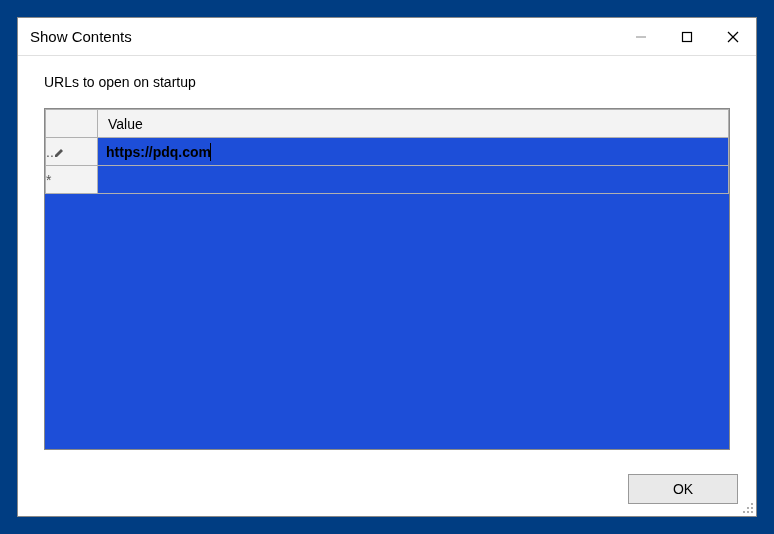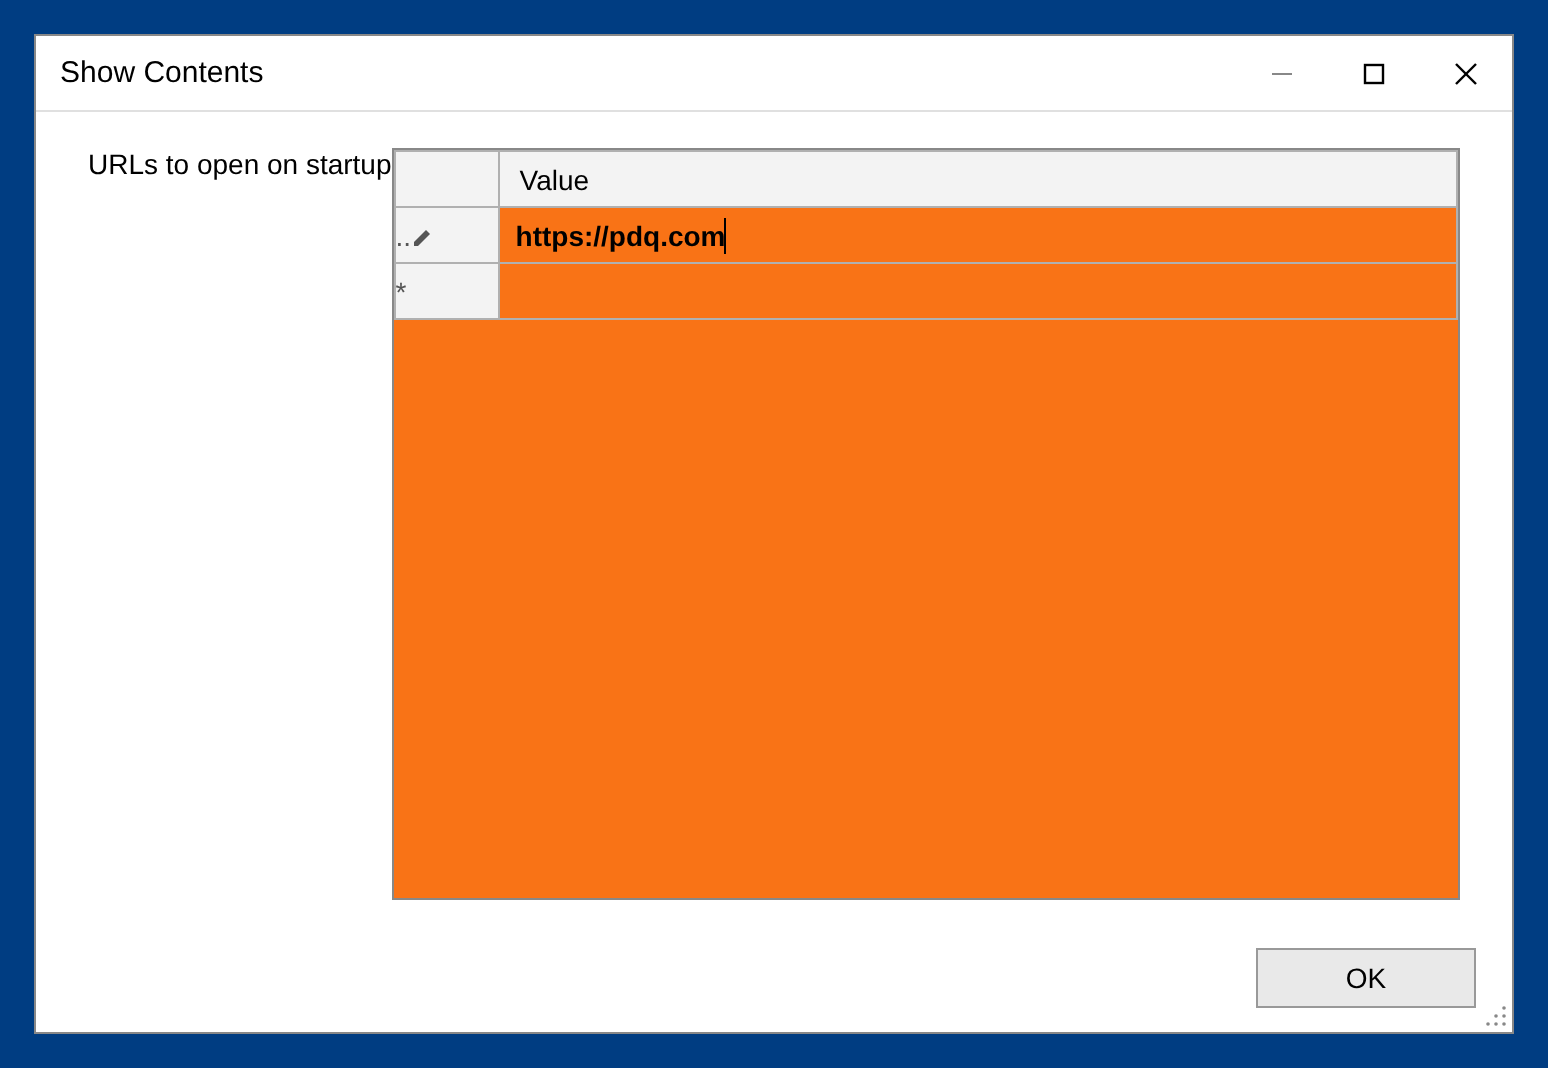--- a/index.html
+++ b/index.html
@@ -59,7 +59,7 @@
       flex: 1;
       padding: 18px 26px 10px 26px;
       display: flex;
-      flex-direction: row;
+      flex-direction: column;
     }
     .description {
       font-size: 14px;

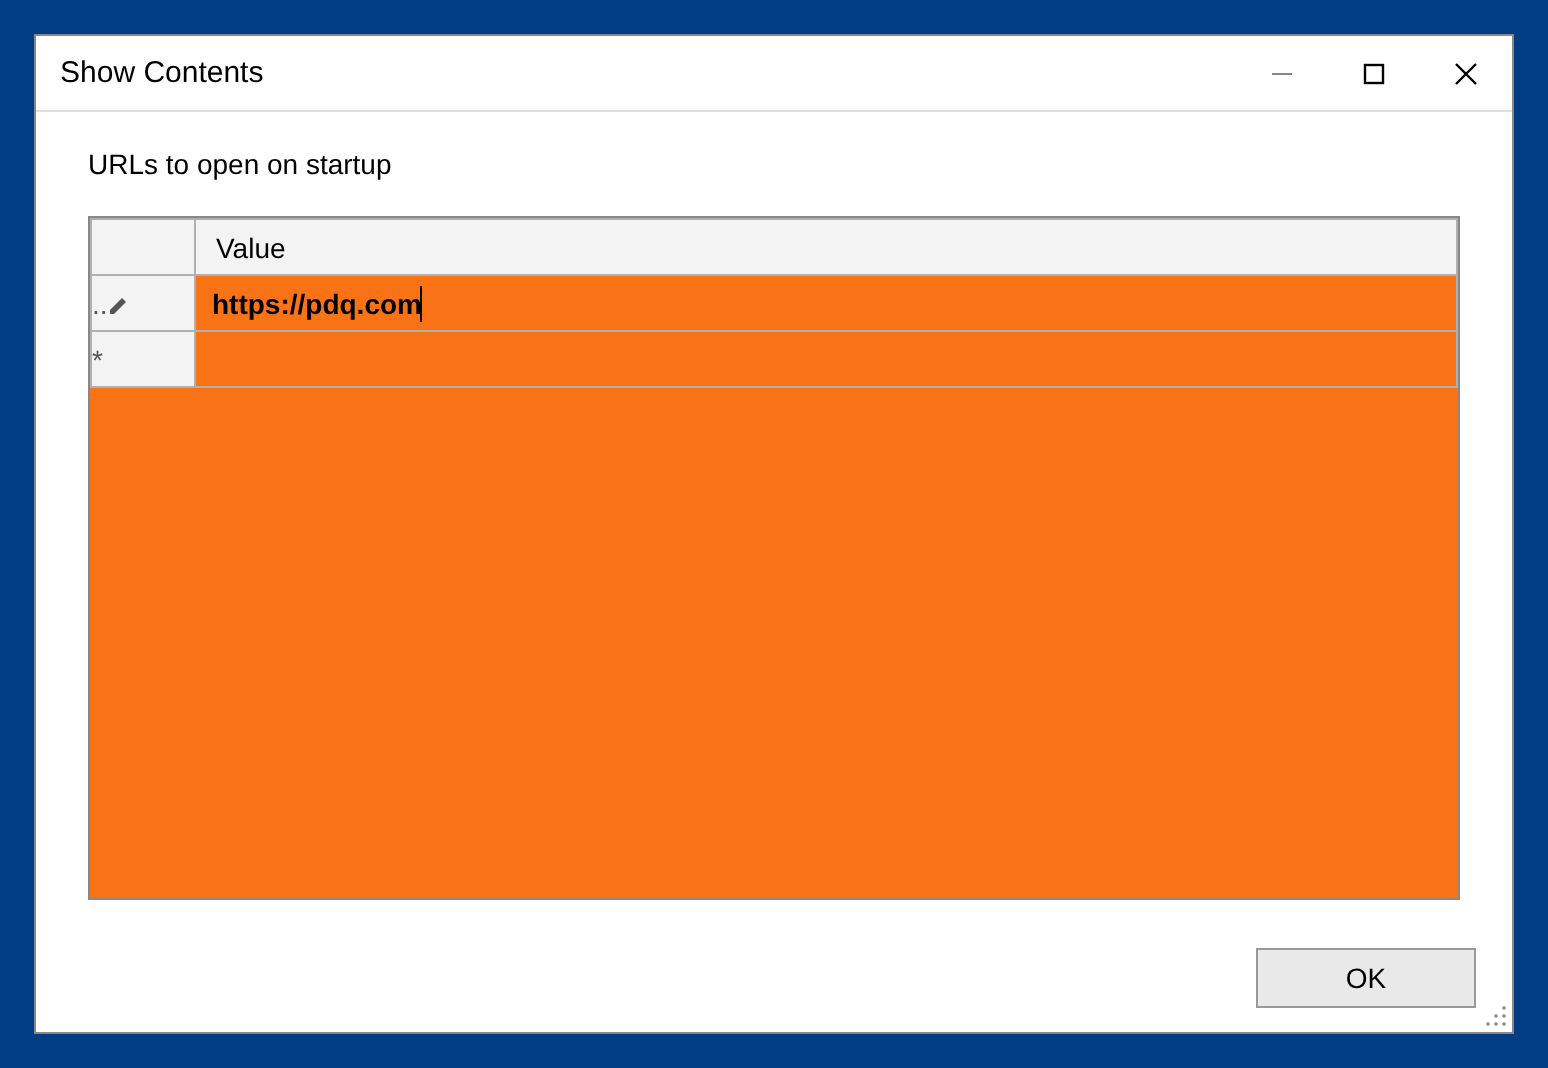--- a/index.html
+++ b/index.html
@@ -69,7 +69,7 @@
     .grid-container {
       flex: 1;
       border: 1px solid #888;
-      background: #f97316;
+      background: #1d4ed8;
       overflow: hidden;
     }
     .grid-table {

